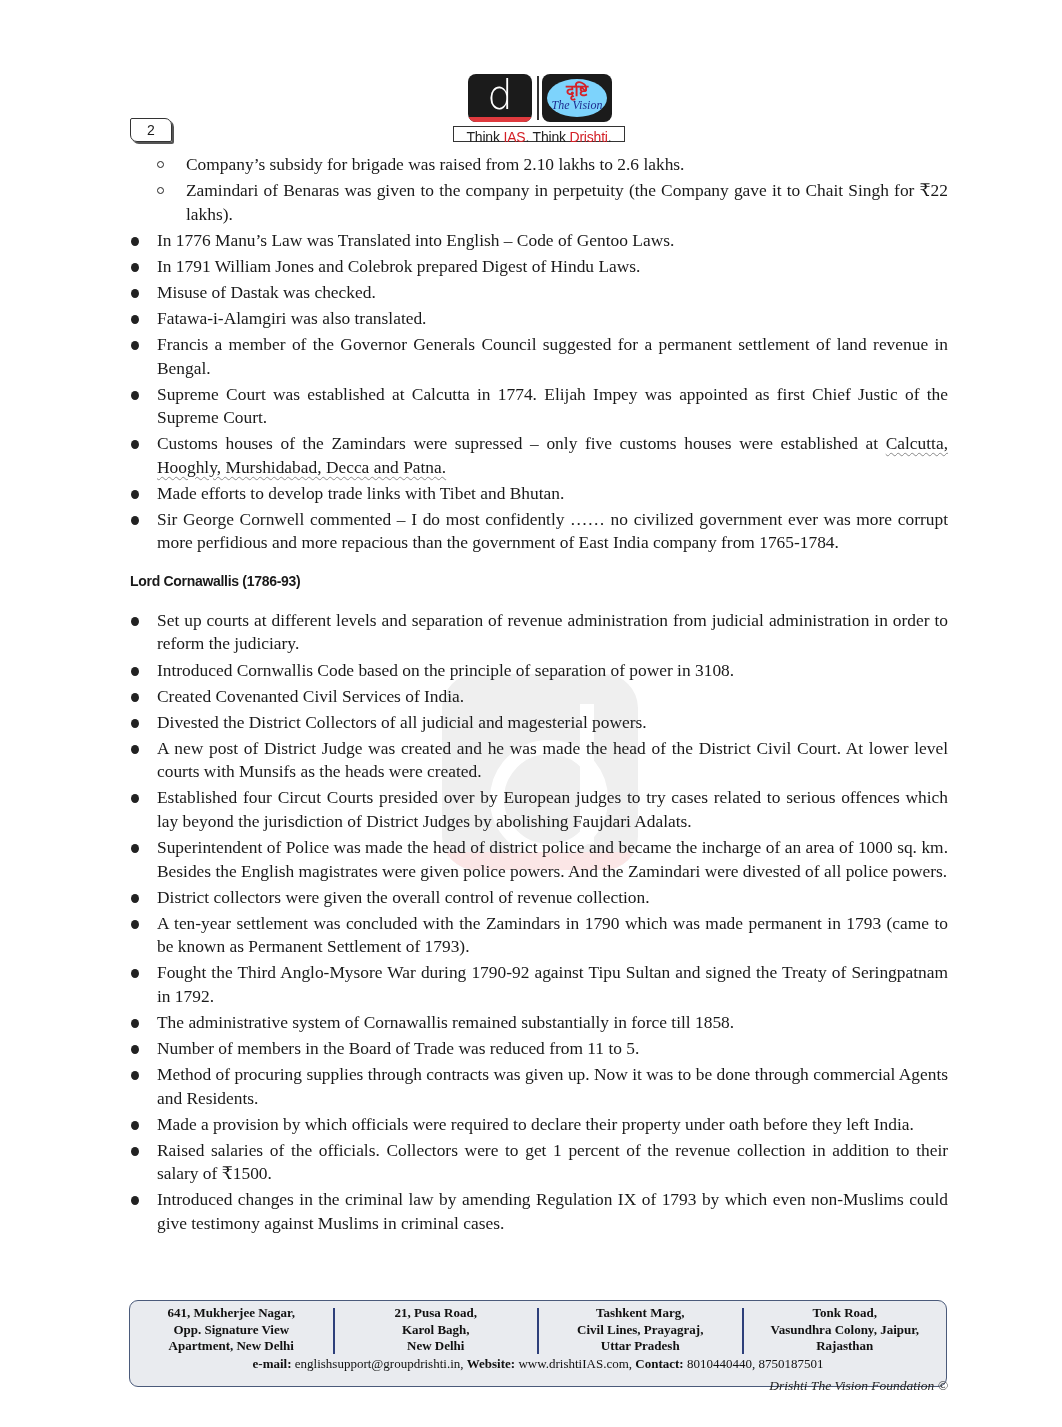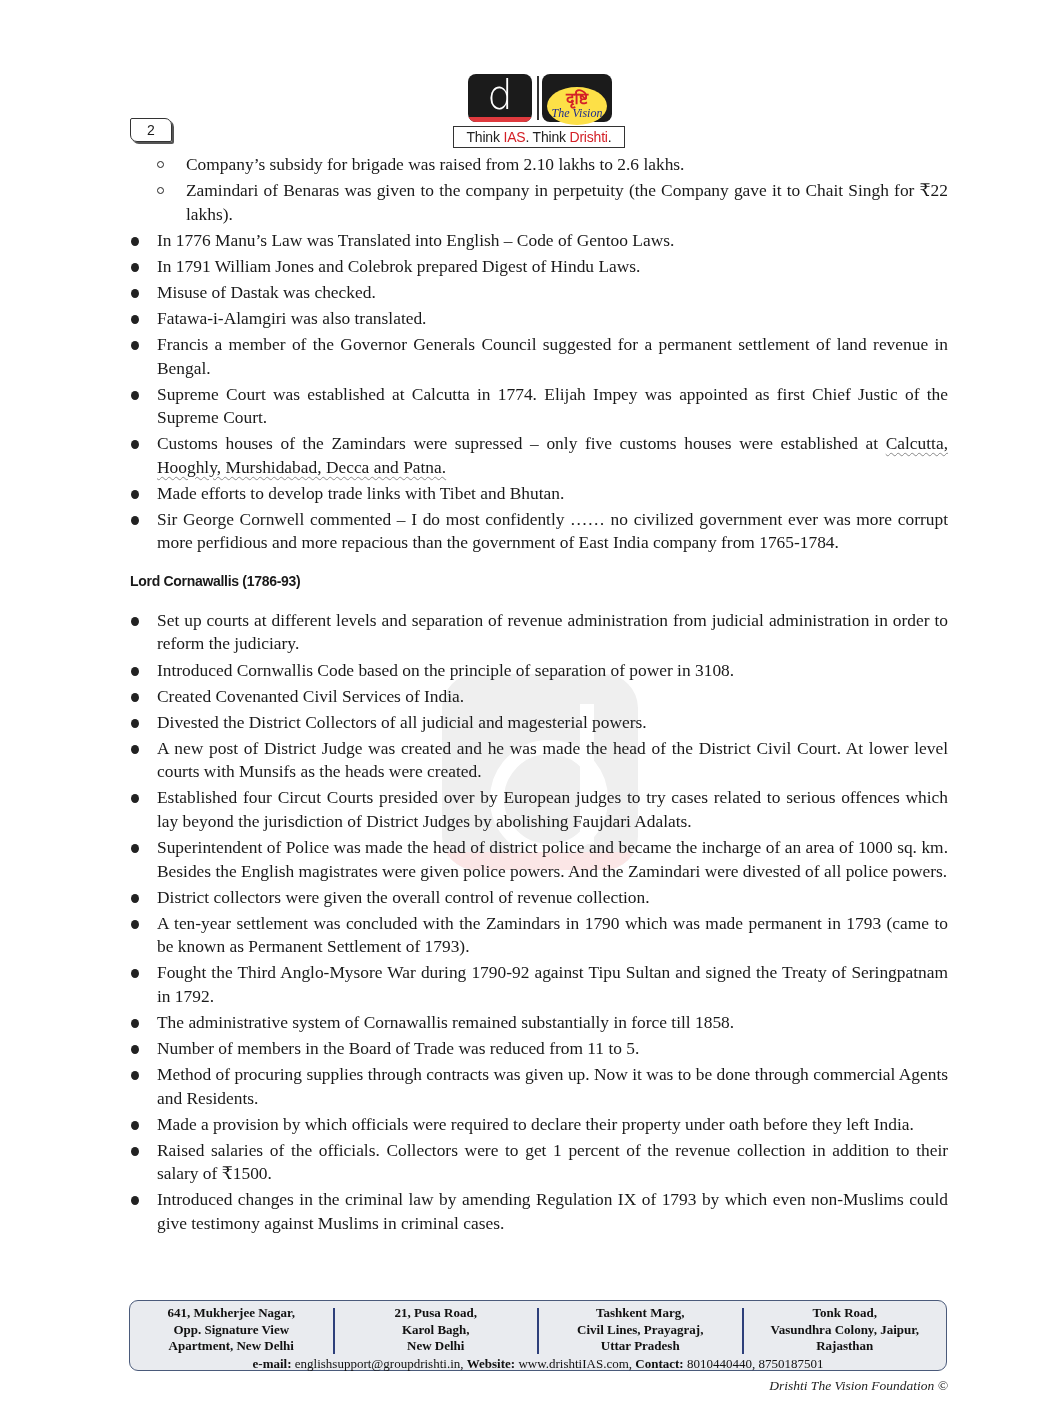--- a/index.html
+++ b/index.html
@@ -18,7 +18,7 @@
   .logo-v { position: absolute; left: 89px; top: 2px; width: 70px; height: 48px; background: #1b1b1b;
             border-radius: 8px; }
   .logo-v .oval { position: absolute; left: 5px; top: 5px; width: 60px; height: 38px; border-radius: 50%;
-                  background: #fde047; text-align: center; margin-top: 8px; }
+                  background: #7dd3fc; text-align: center; }
   .logo-v .hindi { font-family: "DejaVu Sans", sans-serif; color: #d42027; font-size: 16px; font-weight: bold;
                    line-height: 20px; display: block; margin-top: 2px; }
   .logo-v .sub { font-family: "Liberation Serif", serif; font-style: italic; color: #1d2b8f; font-size: 12px;

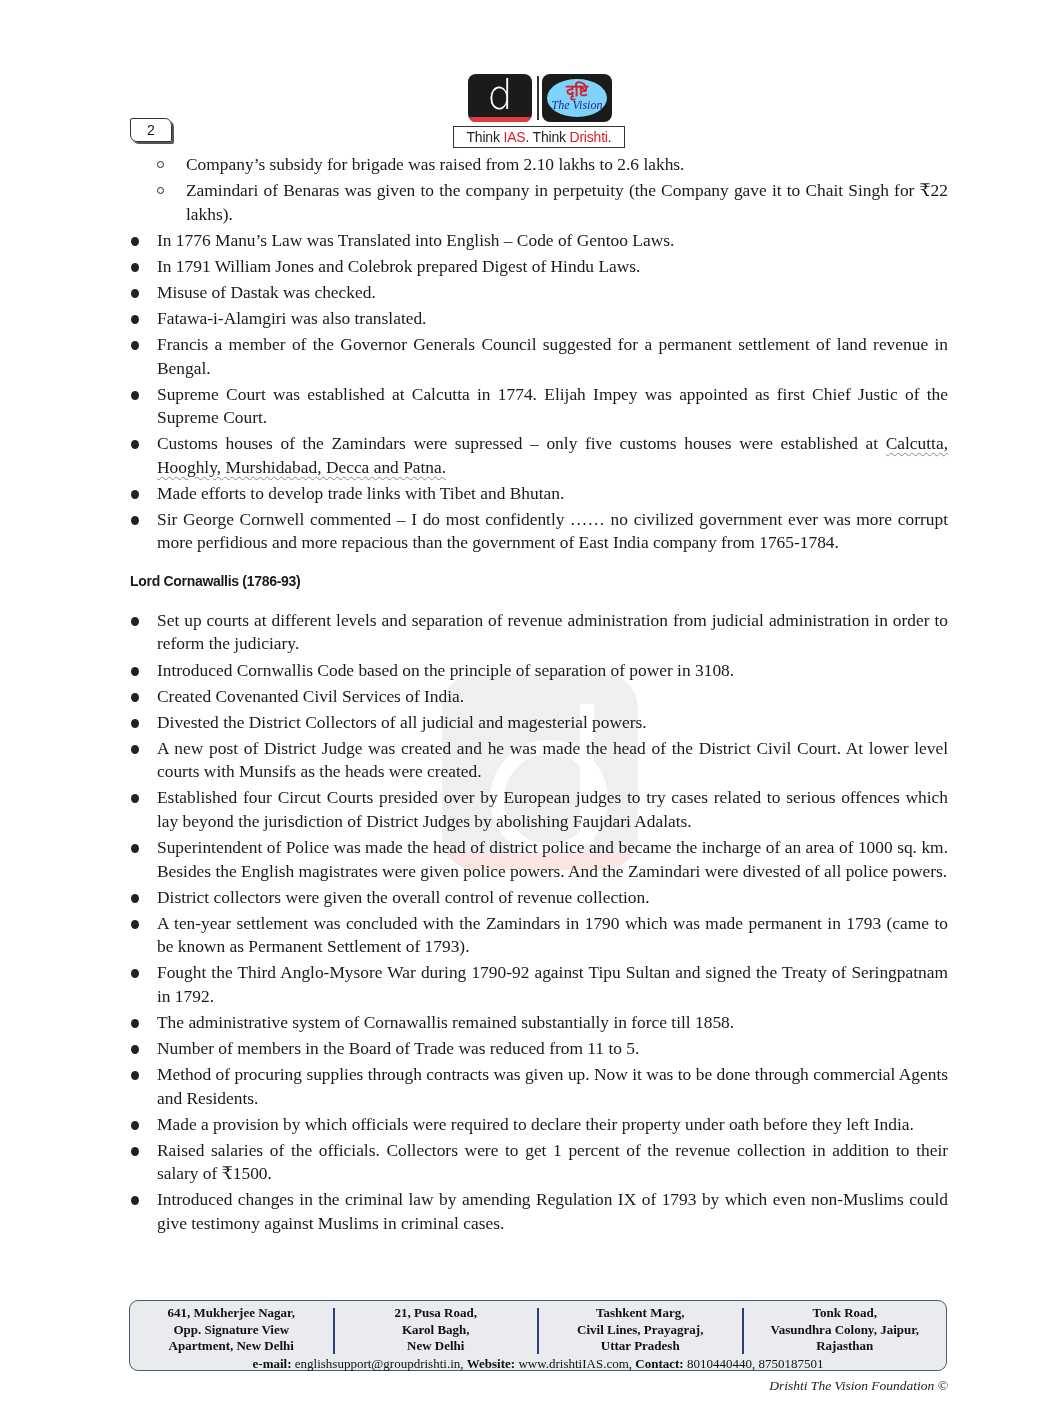--- a/index.html
+++ b/index.html
@@ -23,7 +23,7 @@
                    line-height: 20px; display: block; margin-top: 2px; }
   .logo-v .sub { font-family: "Liberation Serif", serif; font-style: italic; color: #1d2b8f; font-size: 12px;
                  display: block; line-height: 8px; }
-  .tagline { position: absolute; left: 0; top: 54px; width: 172px; height: 22px; border: 1px solid #333;
+  .tagline { position: absolute; left: 0; top: 54px; width: 172px; height: 16px; border: 1px solid #333;
              font-family: "Liberation Sans", sans-serif; font-size: 14px; line-height: 20px; text-align: center;
              color: #222; box-sizing: border-box; letter-spacing: -0.2px; }
   .tagline .red { color: #d42027; }

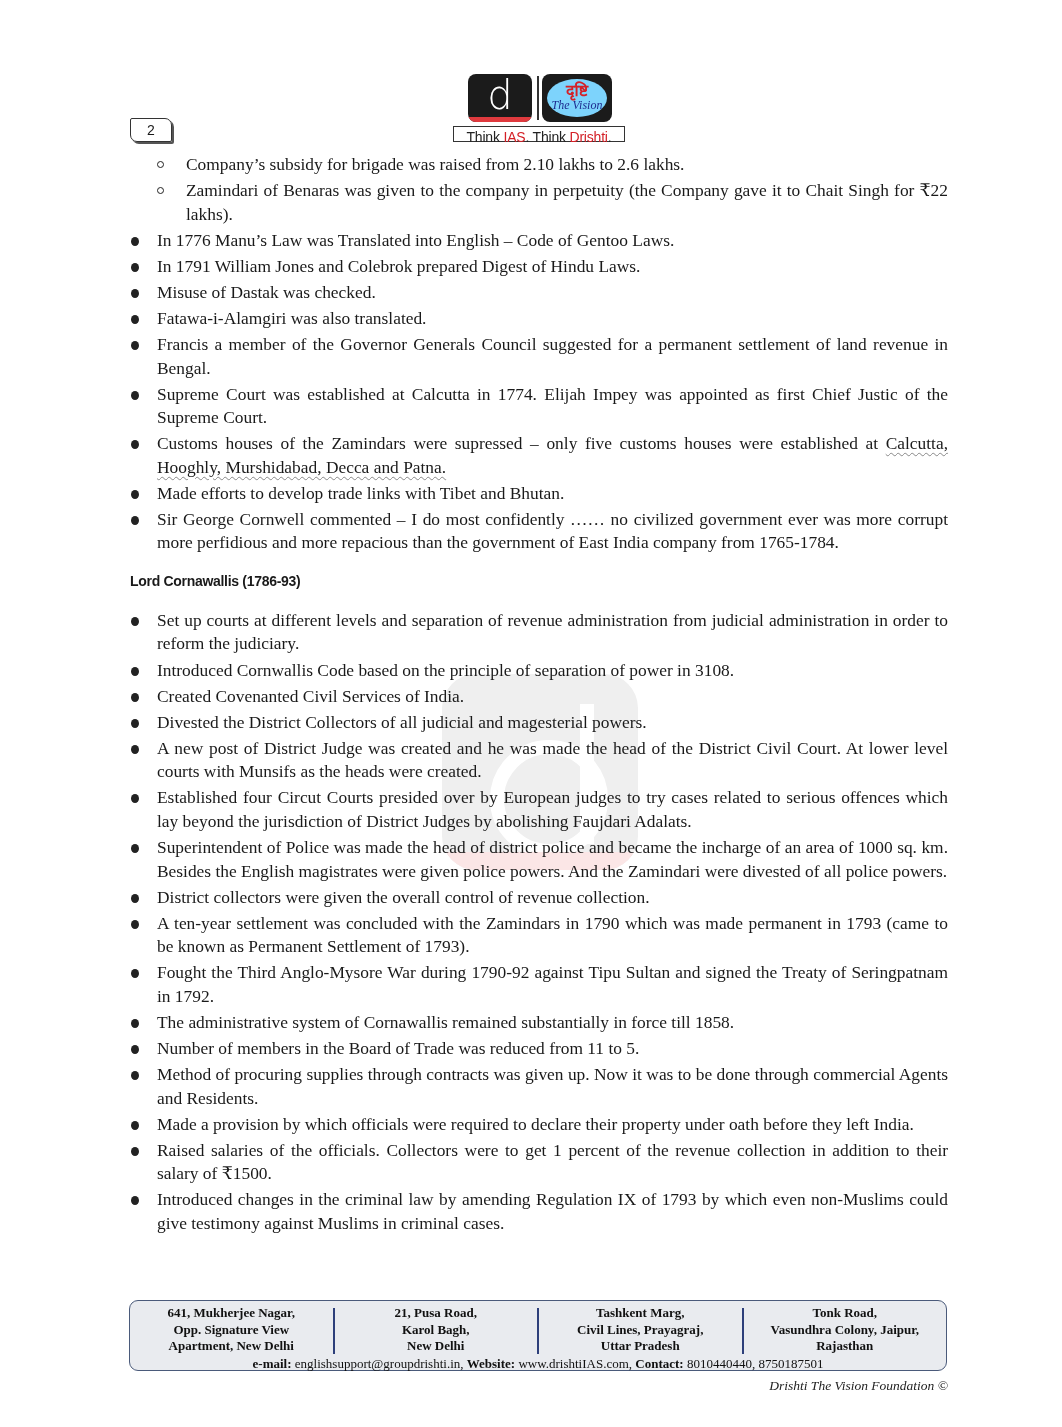--- a/index.html
+++ b/index.html
@@ -57,7 +57,7 @@
        margin: 14px 0 16px 0; line-height: 24px; letter-spacing: -0.3px; }
 
   
-  .footer { position: absolute; left: 129px; top: 1300px; width: 818px; height: 71px; border: 1.5px solid #4a5a7a;
+  .footer { position: absolute; left: 129px; top: 1300px; width: 818px; height: 87px; border: 1.5px solid #4a5a7a;
             border-radius: 9px; background: #e9ebef; box-sizing: border-box; }
   .addr-row { position: absolute; left: 0; top: 4px; width: 100%; height: 50px; display: flex; }
   .addr { flex: 1; text-align: center; font-family: "Liberation Serif", serif; font-weight: bold; font-size: 13px;

